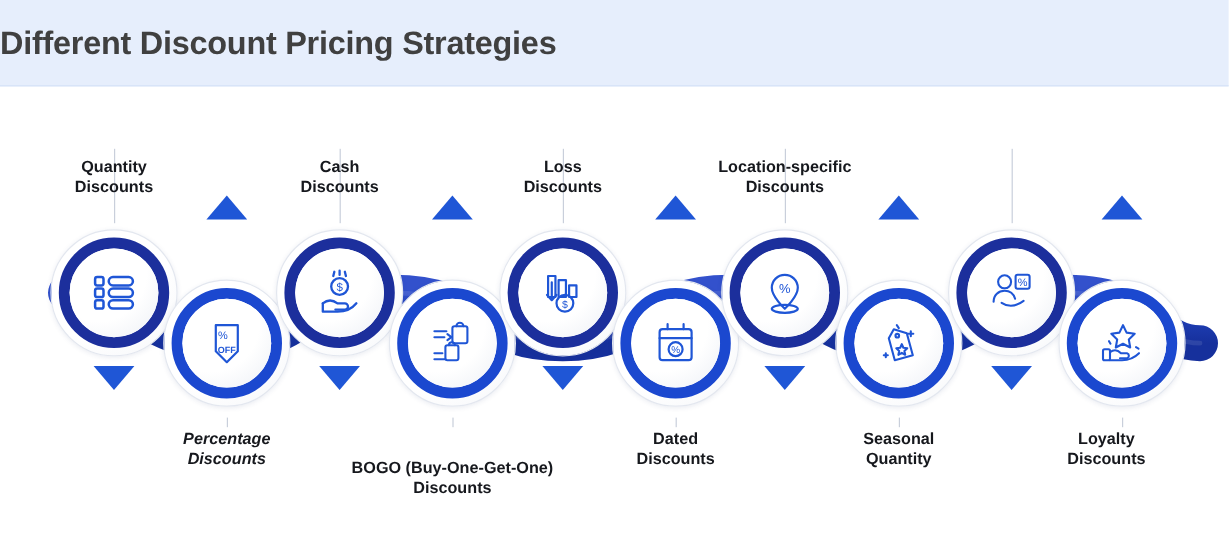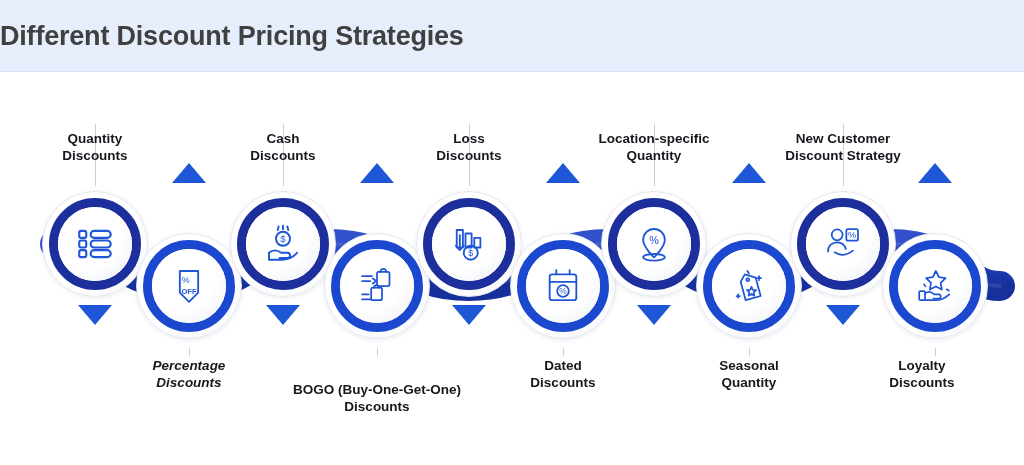--- a/index.html
+++ b/index.html
@@ -264,7 +264,7 @@
 
     <div class="leader" style="left:654px; top:52px; height:62px;"></div>
     <div class="label" style="left:569px; top:58px; width:170px;">Location-specific
-Quantity</div>
+Discounts</div>
     <div class="node top" style="left:608px; top:126px;">
       <div class="halo"></div>
       <div class="ring"></div>

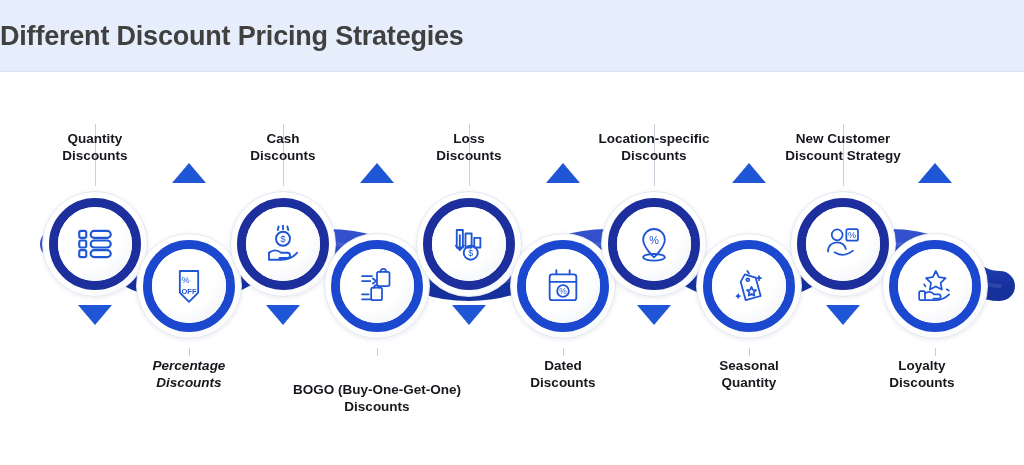--- a/index.html
+++ b/index.html
@@ -297,8 +297,6 @@
 Quantity</div>
 
     <div class="leader" style="left:843px; top:52px; height:62px;"></div>
-    <div class="label" style="left:763px; top:58px; width:160px;">New Customer
-Discount Strategy</div>
     <div class="node top" style="left:797px; top:126px;">
       <div class="halo"></div>
       <div class="ring"></div>

